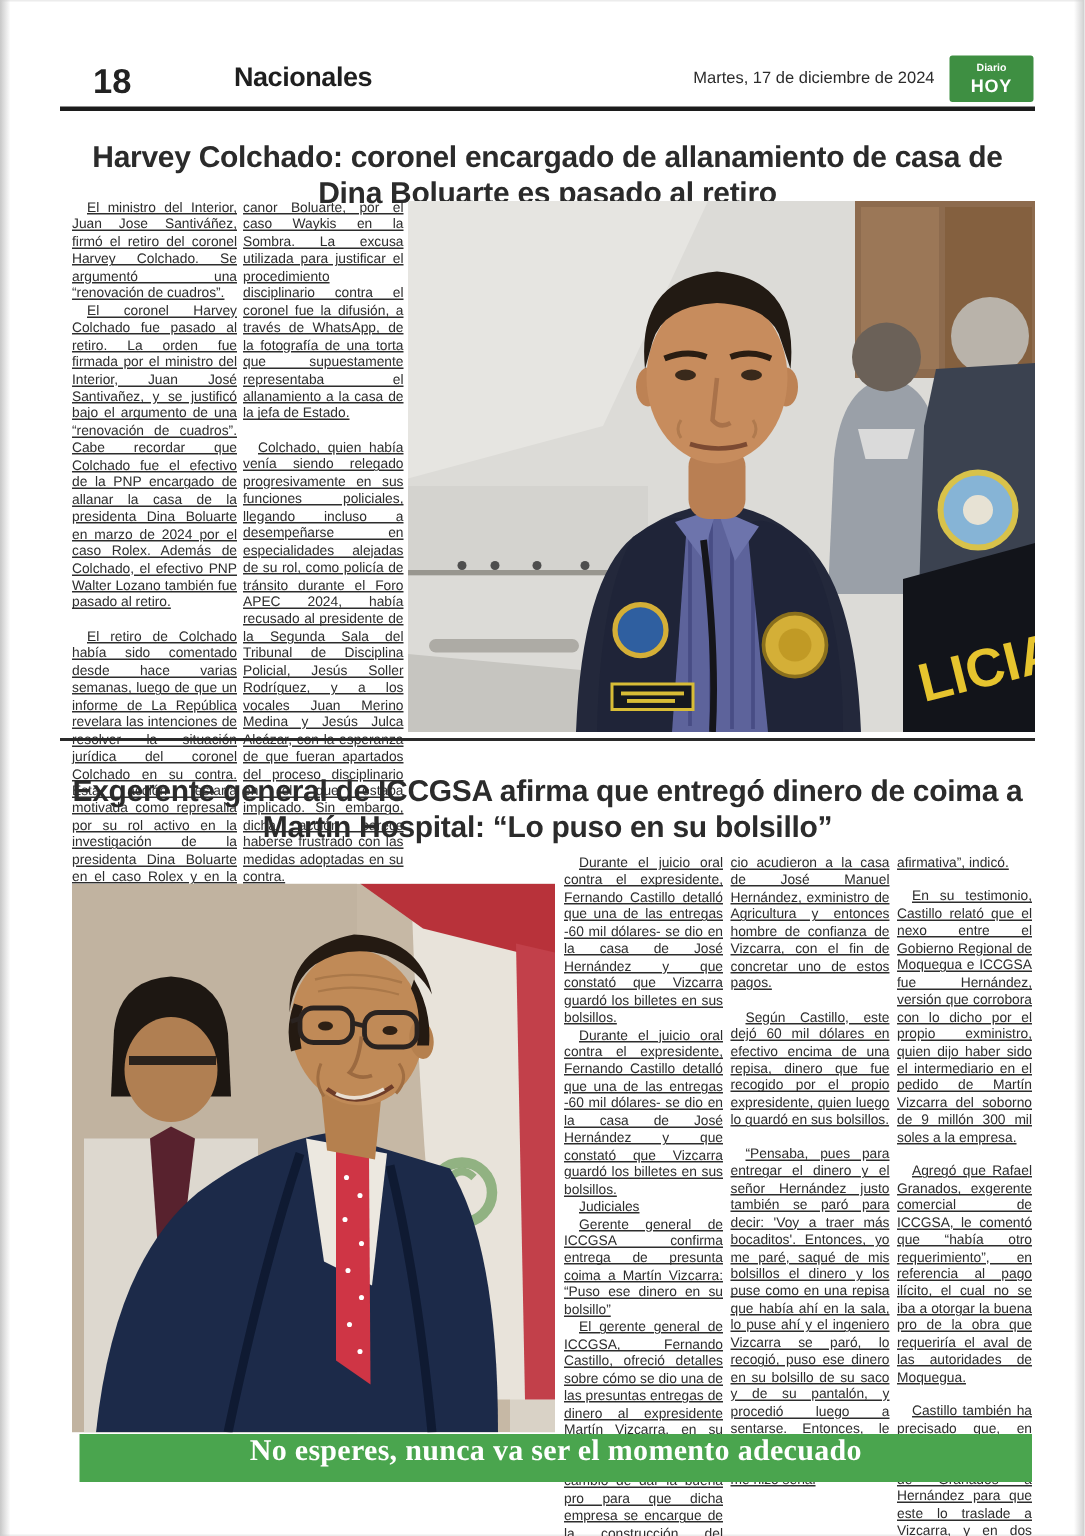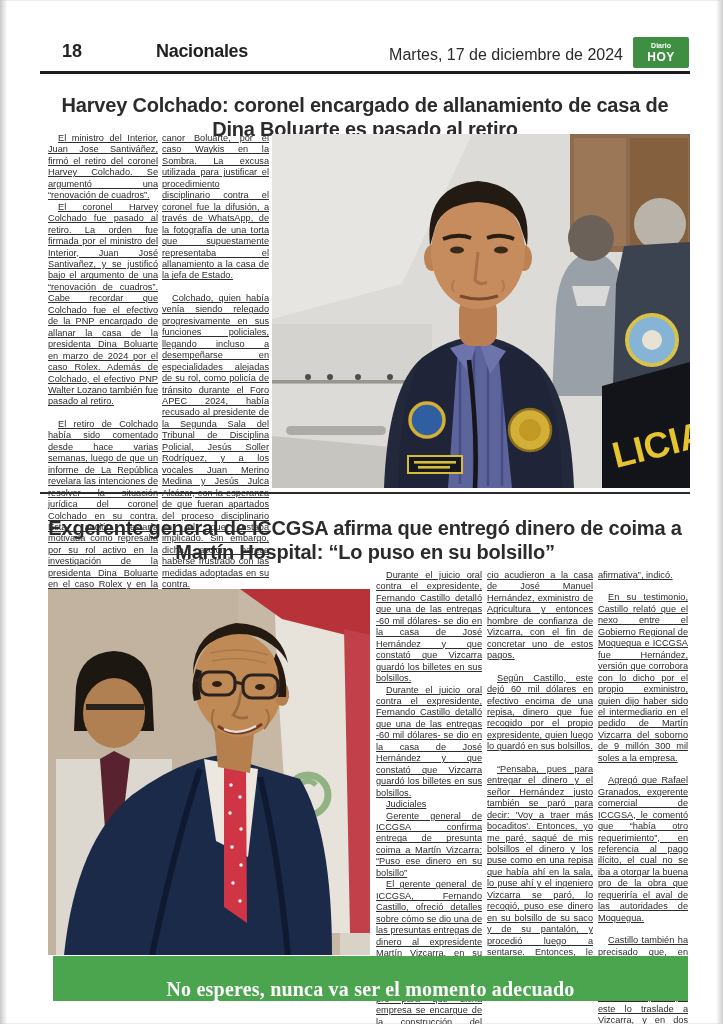--- a/index.html
+++ b/index.html
@@ -14,7 +14,7 @@
   .edge.right{right:0;background:linear-gradient(to left,#cfcfcf,rgba(255,255,255,0));}
 
   
-  .page-num{position:absolute;left:62px;top:41px;font-size:18px;font-weight:bold;color:#222;}
+  .page-num{position:absolute;left:62px;top:41px;font-size:23px;font-weight:bold;color:#222;}
   .section{position:absolute;left:108px;top:41px;font-size:18px;font-weight:bold;color:#1f1f1f;letter-spacing:-0.3px;margin-left:48px;}
   .date{position:absolute;right:100px;top:46px;font-size:16px;color:#2b2b2b;}
   .logo{

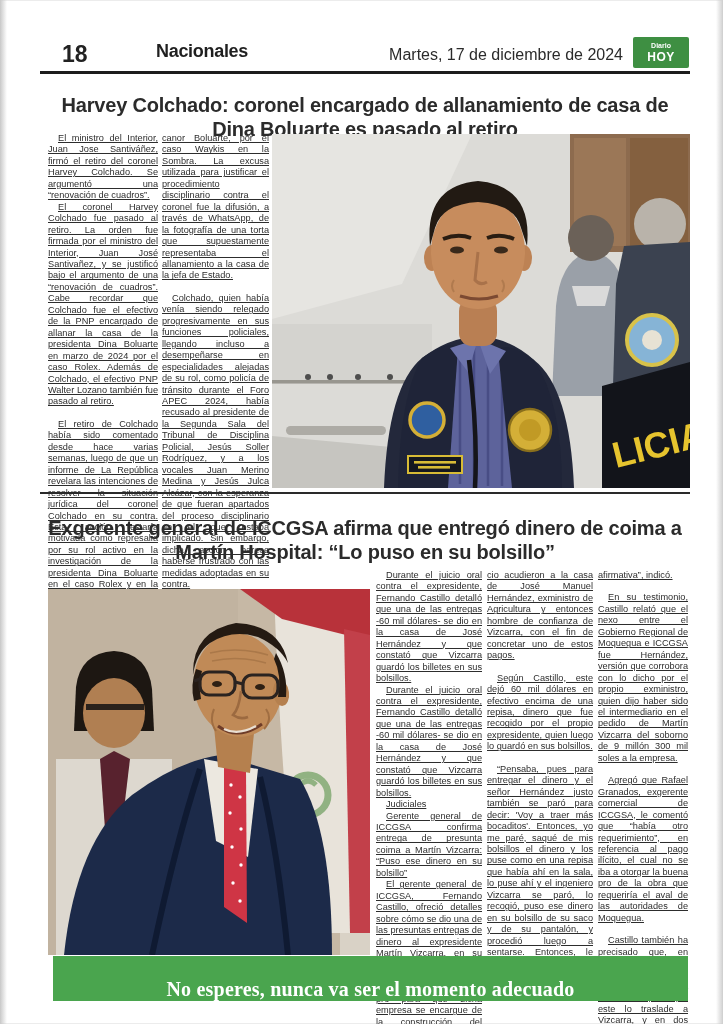--- a/index.html
+++ b/index.html
@@ -16,7 +16,7 @@
   
   .page-num{position:absolute;left:62px;top:41px;font-size:23px;font-weight:bold;color:#222;}
   .section{position:absolute;left:108px;top:41px;font-size:18px;font-weight:bold;color:#1f1f1f;letter-spacing:-0.3px;margin-left:48px;}
-  .date{position:absolute;right:100px;top:46px;font-size:16px;color:#2b2b2b;}
+  .date{position:absolute;right:100px;top:46px;font-size:11px;color:#2b2b2b;}
   .logo{
     position:absolute;left:633px;top:37px;width:56px;height:31px;
     background:var(--logo-green,#3e8f42);border-radius:2px;

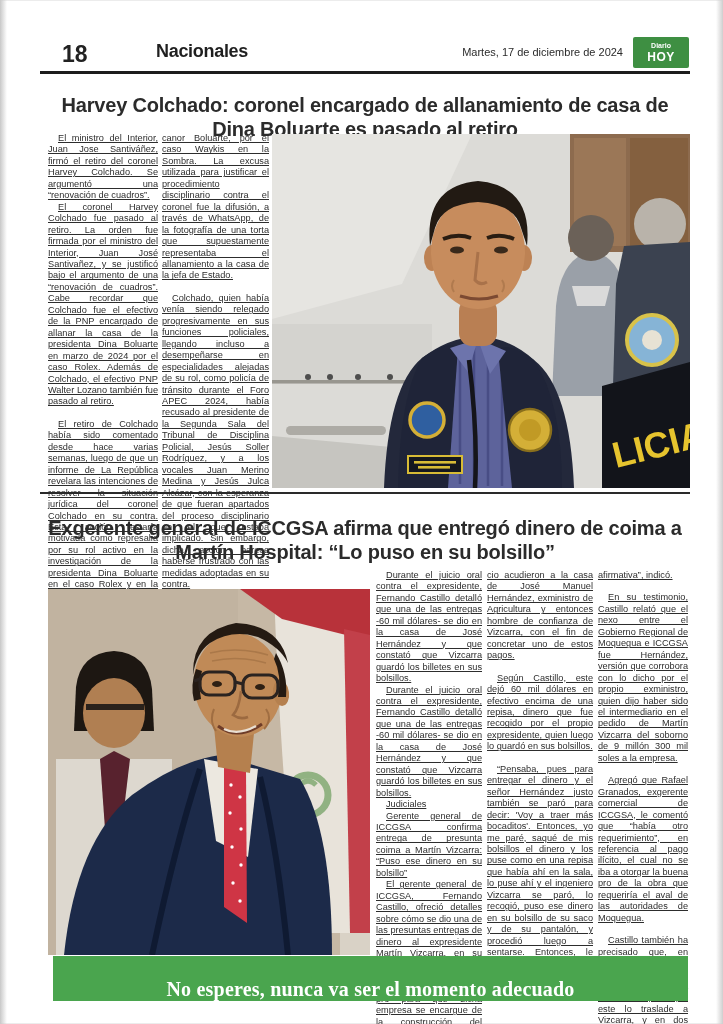--- a/index.html
+++ b/index.html
@@ -55,9 +55,9 @@
 
   
   .banner{
-    position:absolute;left:53px;top:956px;width:635px;height:45px;
+    position:absolute;left:53px;top:956px;width:635px;height:32px;
     background:var(--banner-green,#4aa54e);
-    display:flex;align-items:flex-end;justify-content:center;
+    display:flex;align-items:flex-start;justify-content:center;
   }
   .banner span{
     font-family:"Liberation Serif", serif;font-weight:bold;font-size:20px;color:#fff;

